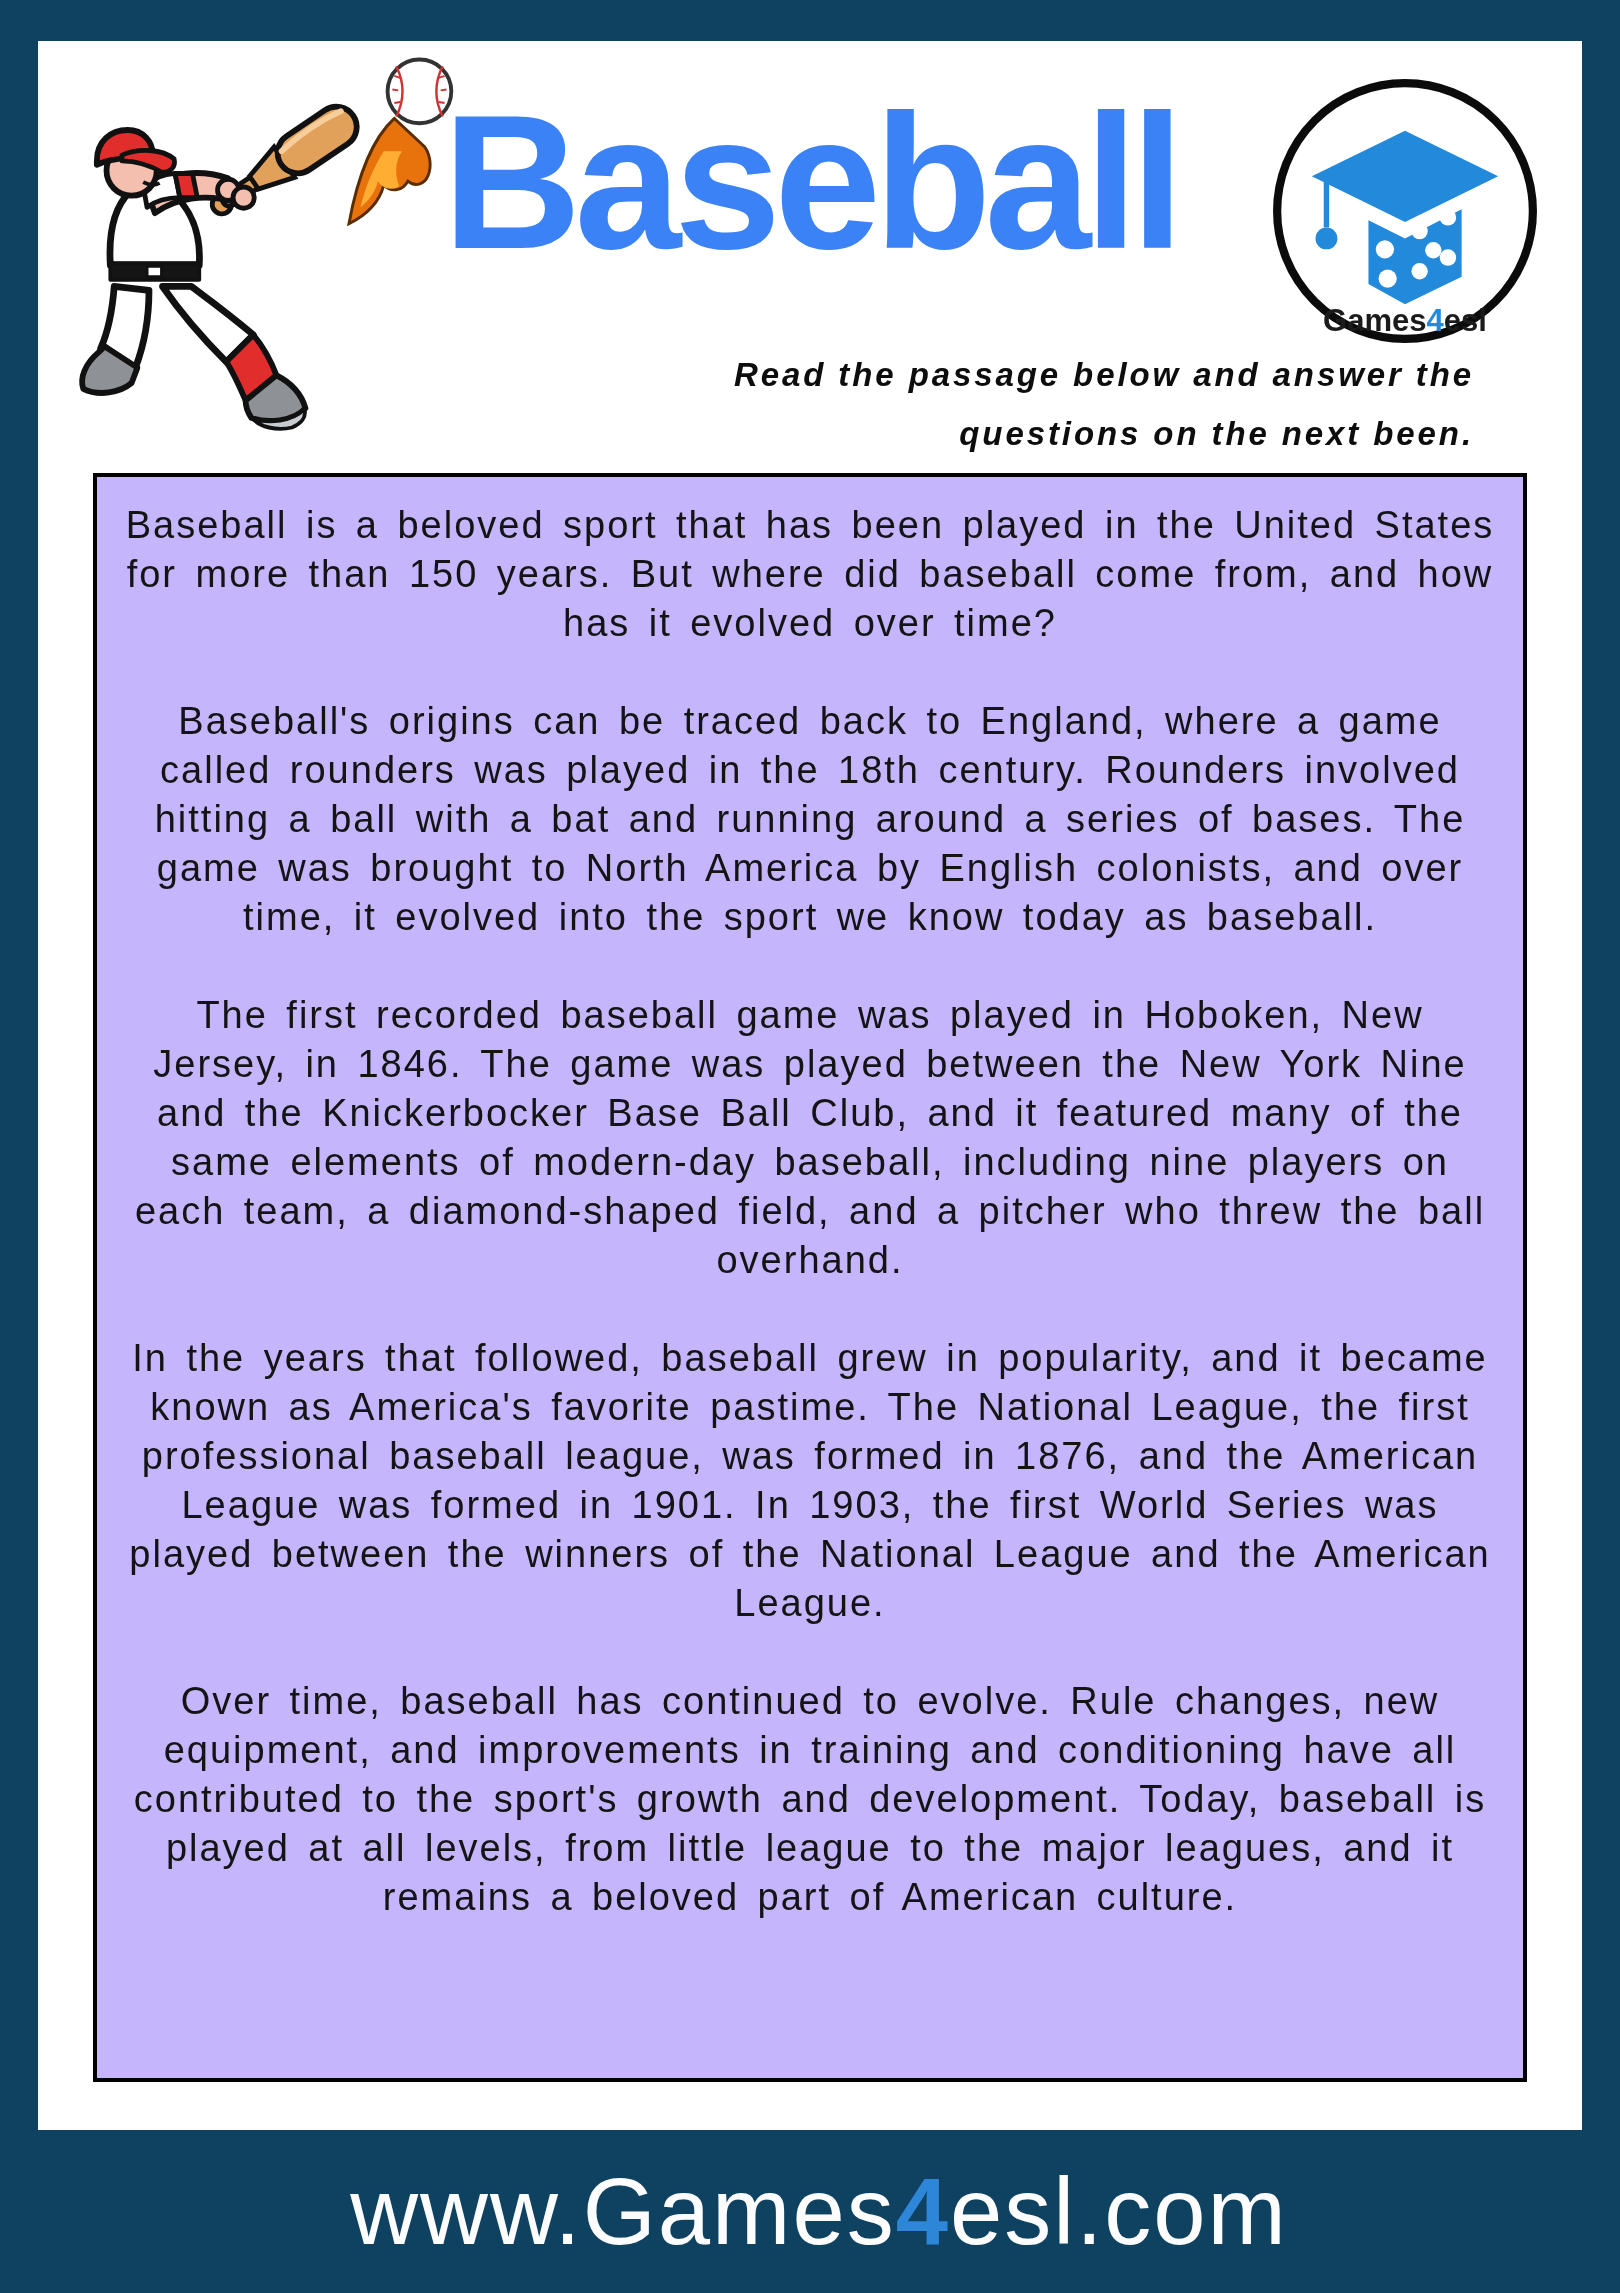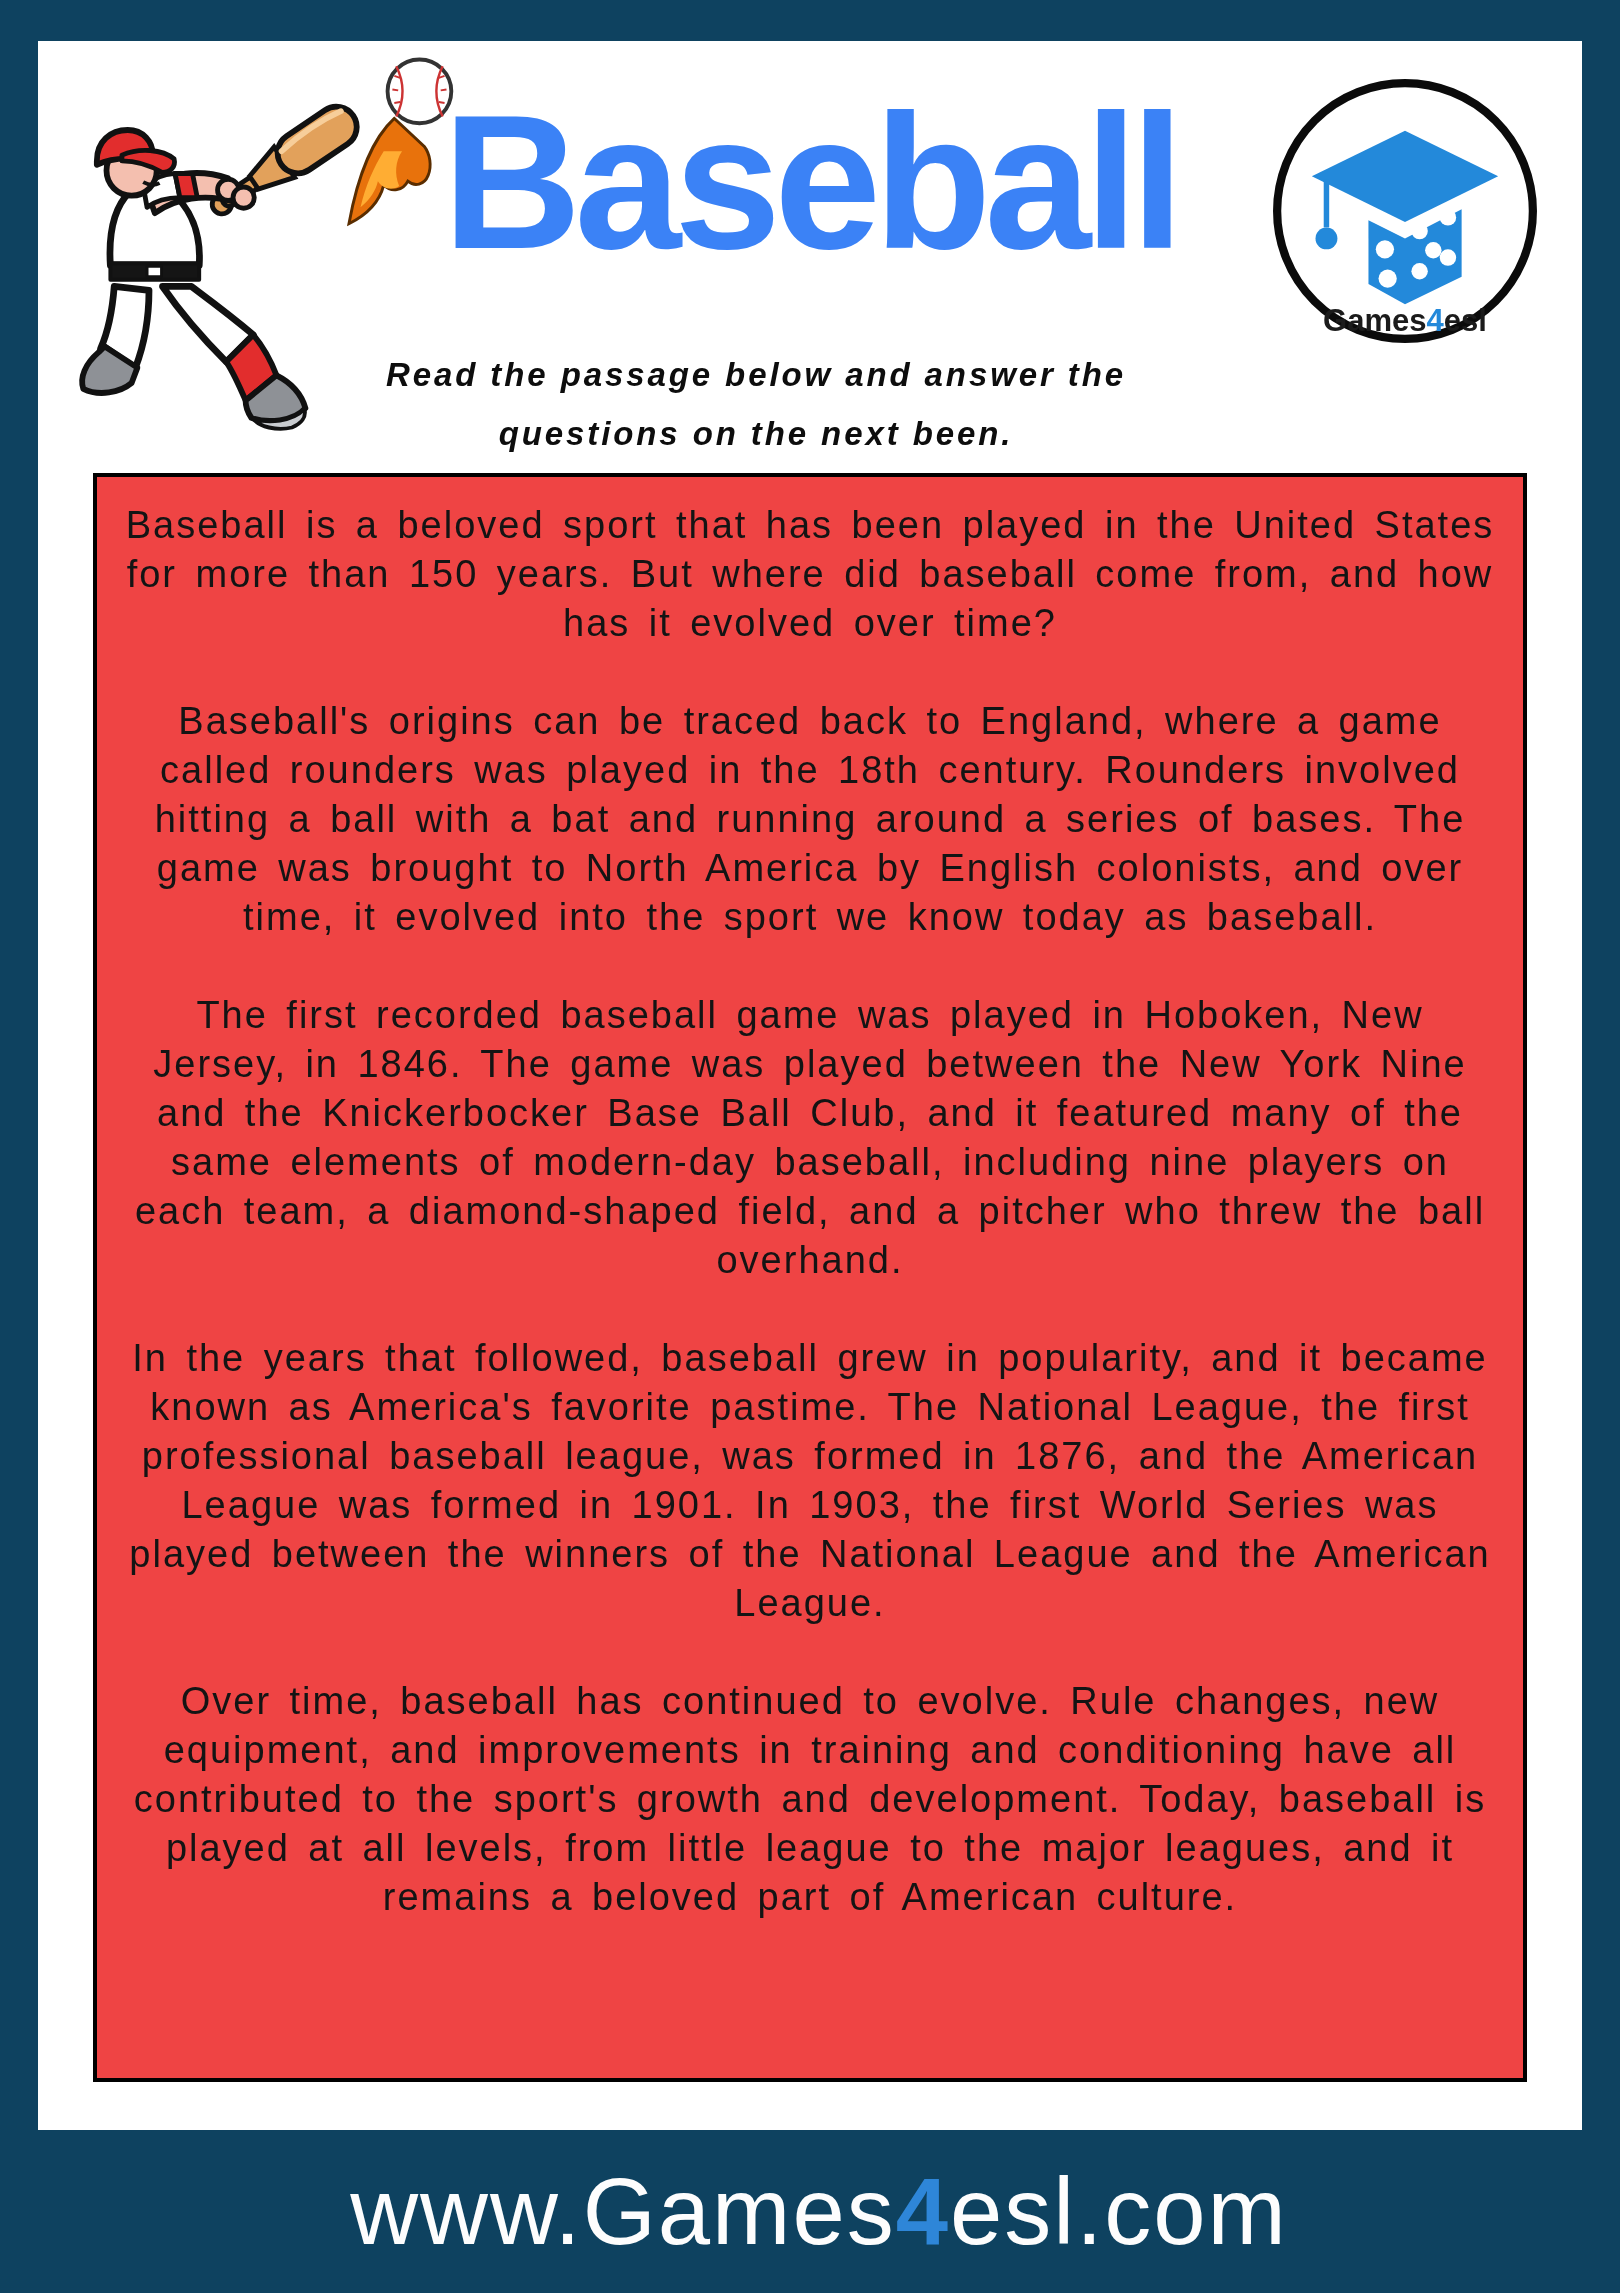--- a/index.html
+++ b/index.html
@@ -21,7 +21,7 @@
   .page-title{position:absolute;left:0;right:0;top:45px;text-align:center;
     font-size:192px;font-weight:700;letter-spacing:-6.9px;color:#3b82f6;line-height:1;}
   .logo{position:absolute;right:40px;top:33px;width:274px;height:274px;}
-  .instruction{position:absolute;left:0;right:108px;top:304px;text-align:center;
+  .instruction{position:absolute;left:0;right:108px;top:304px;text-align:right;
     font-size:33px;font-weight:700;font-style:italic;letter-spacing:2.9px;
     line-height:59px;color:#0d0d0d;}
   .passage-box{margin:0 55px;height:1609px;border:4.9px solid #000;background:#ef4444;

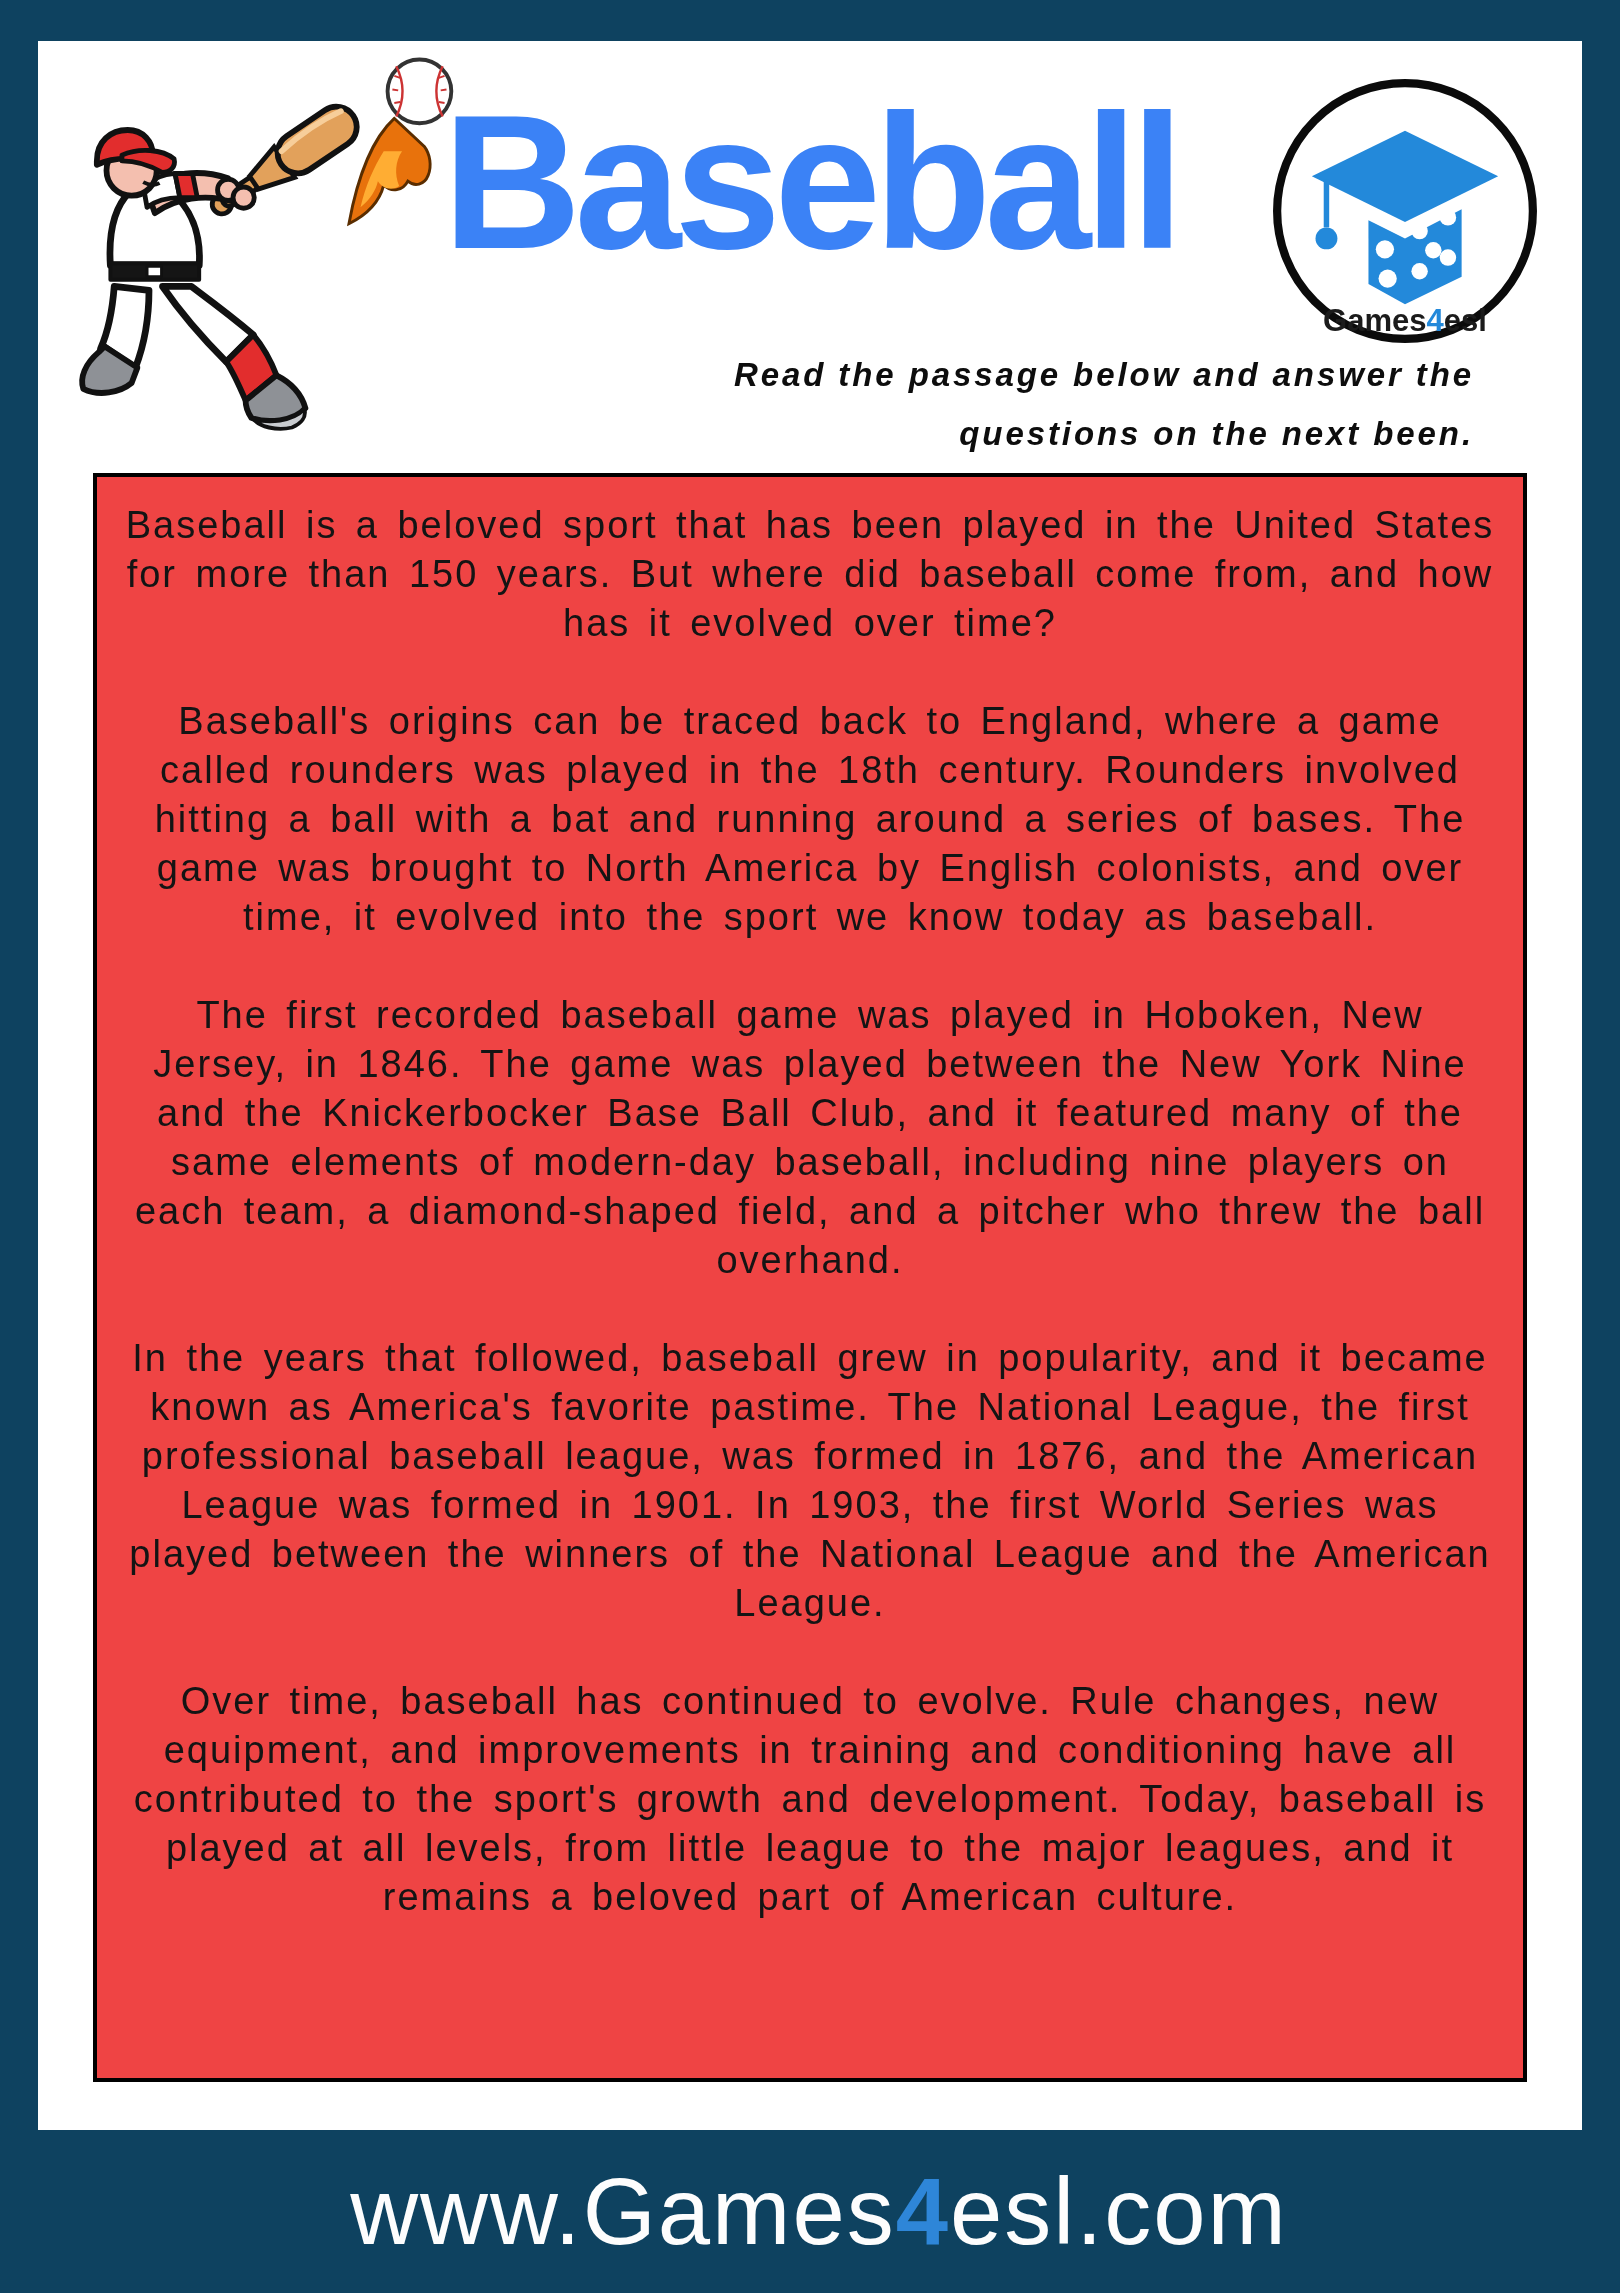--- a/index.html
+++ b/index.html
@@ -24,7 +24,7 @@
   .instruction{position:absolute;left:0;right:108px;top:304px;text-align:right;
     font-size:33px;font-weight:700;font-style:italic;letter-spacing:2.9px;
     line-height:59px;color:#0d0d0d;}
-  .passage-box{margin:0 55px;height:1609px;border:4.9px solid #000;background:#ef4444;
+  .passage-box{margin:0 55px;height:1609px;border:4.9px solid #000;background:#c4b5fd;
     padding:23.5px 25.5px;overflow:hidden;}
   .passage-box p{font-size:38px;line-height:49px;letter-spacing:2px;word-spacing:5.9px;
     text-align:center;color:#141414;margin:0 0 49px 0;}

